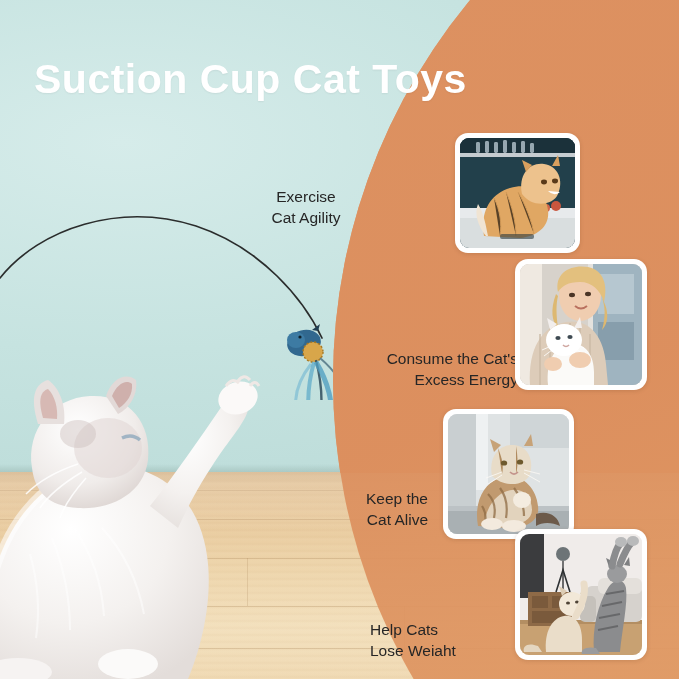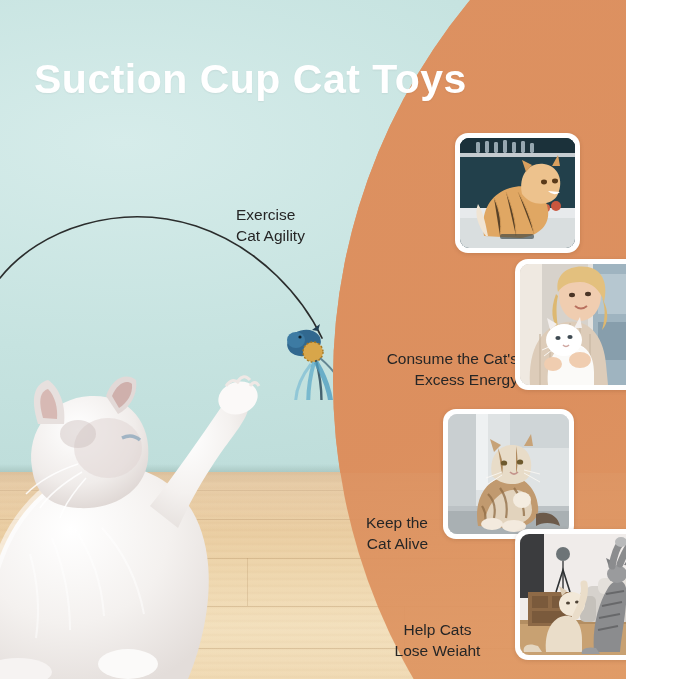--- a/index.html
+++ b/index.html
@@ -5,7 +5,7 @@
   html,body{margin:0;padding:0;background:#fff;}
   *{box-sizing:border-box;}
   #stage{
-    position:relative;width:626px;height:679px;overflow:hidden;
+    position:relative;width:679px;height:679px;overflow:hidden;
     font-family:"Liberation Sans",sans-serif;
     background:#cfe7e7;
   }

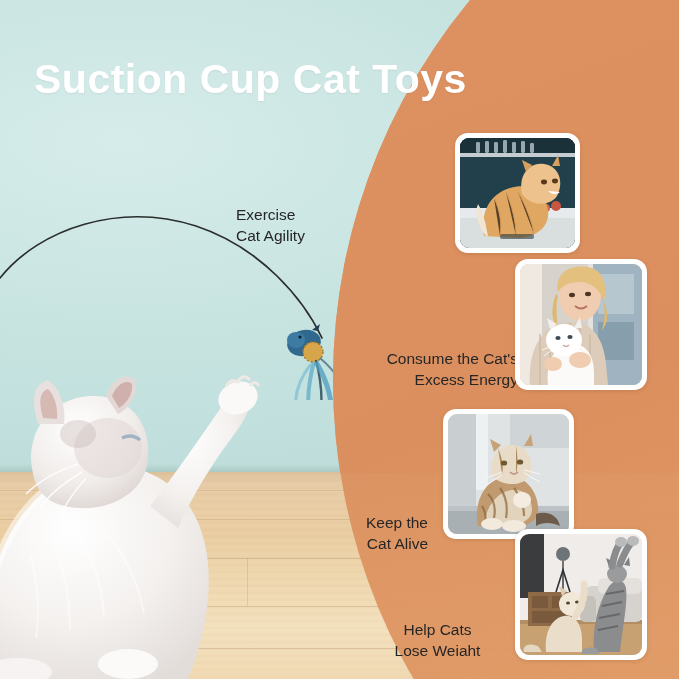--- a/index.html
+++ b/index.html
@@ -211,7 +211,7 @@
   </h1>
 
   <div class="feat">
-    <div class="label" style="left:236px;top:205px;width:140px;text-align:left;">Exercise
+    <div class="label" style="left:236px;top:187px;width:140px;text-align:center;">Exercise
 Cat Agility</div>
     <div class="thumb" style="left:455px;top:133px;width:125px;height:120px;">
       <div class="ph ph1">

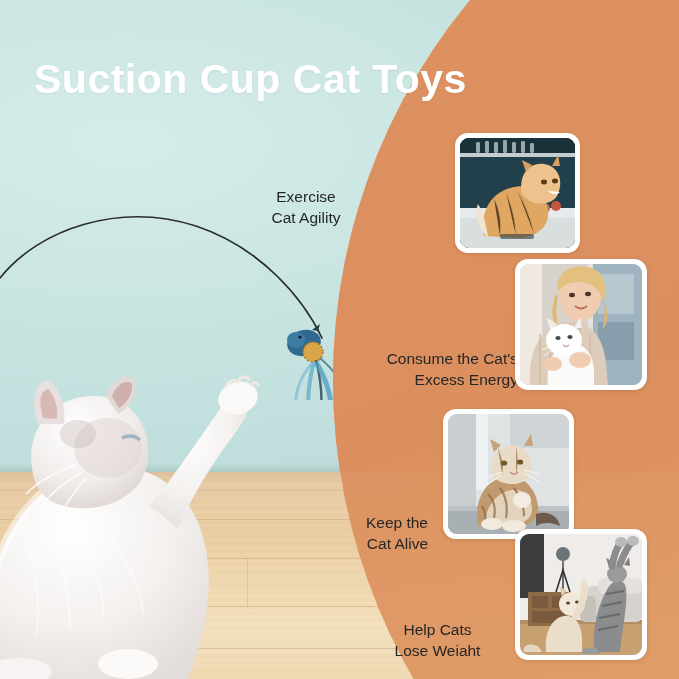--- a/index.html
+++ b/index.html
@@ -310,7 +310,7 @@
   </div>
 
   <div class="feat">
-    <div class="label" style="left:300px;top:489px;width:128px;text-align:right;margin-top:24px;">Keep the
+    <div class="label" style="left:300px;top:489px;width:128px;text-align:right;">Keep the
 Cat Alive</div>
     <div class="thumb" style="left:443px;top:409px;width:131px;height:130px;">
       <div class="ph ph3">

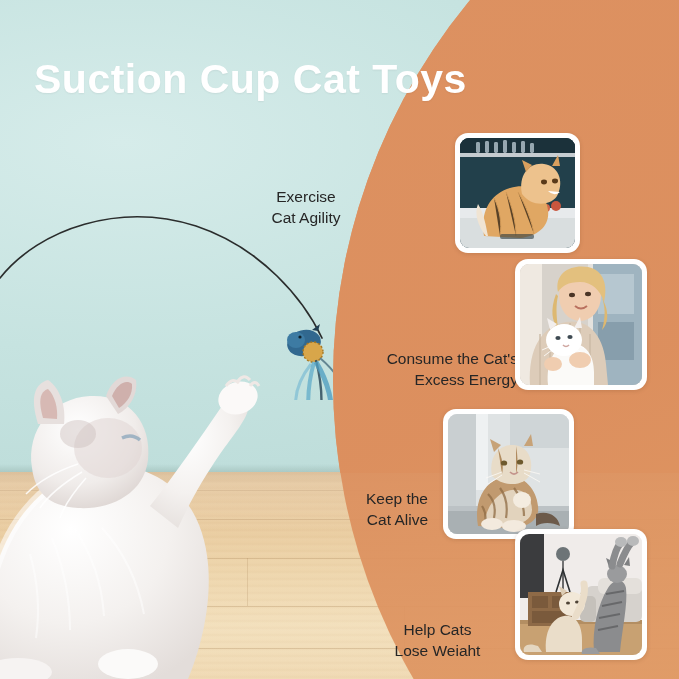--- a/index.html
+++ b/index.html
@@ -362,7 +362,7 @@
   </div>
 
   <div class="feat">
-    <div class="label" style="left:370px;top:620px;width:135px;text-align:center;">Help Cats
+    <div class="label" style="left:370px;top:620px;width:135px;text-align:left;">Help Cats
 Lose Weiaht</div>
     <div class="thumb" style="left:515px;top:529px;width:132px;height:131px;">
       <div class="ph ph4">

